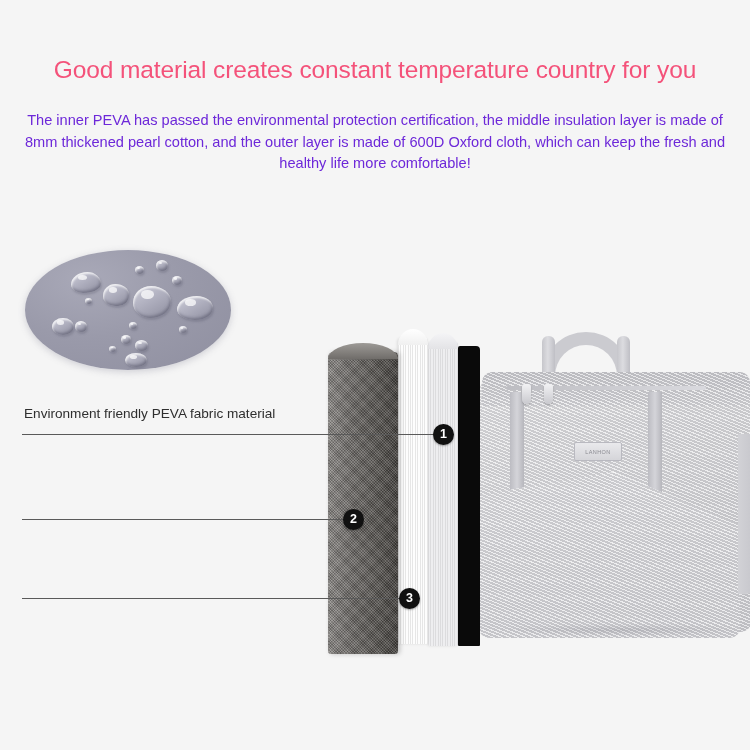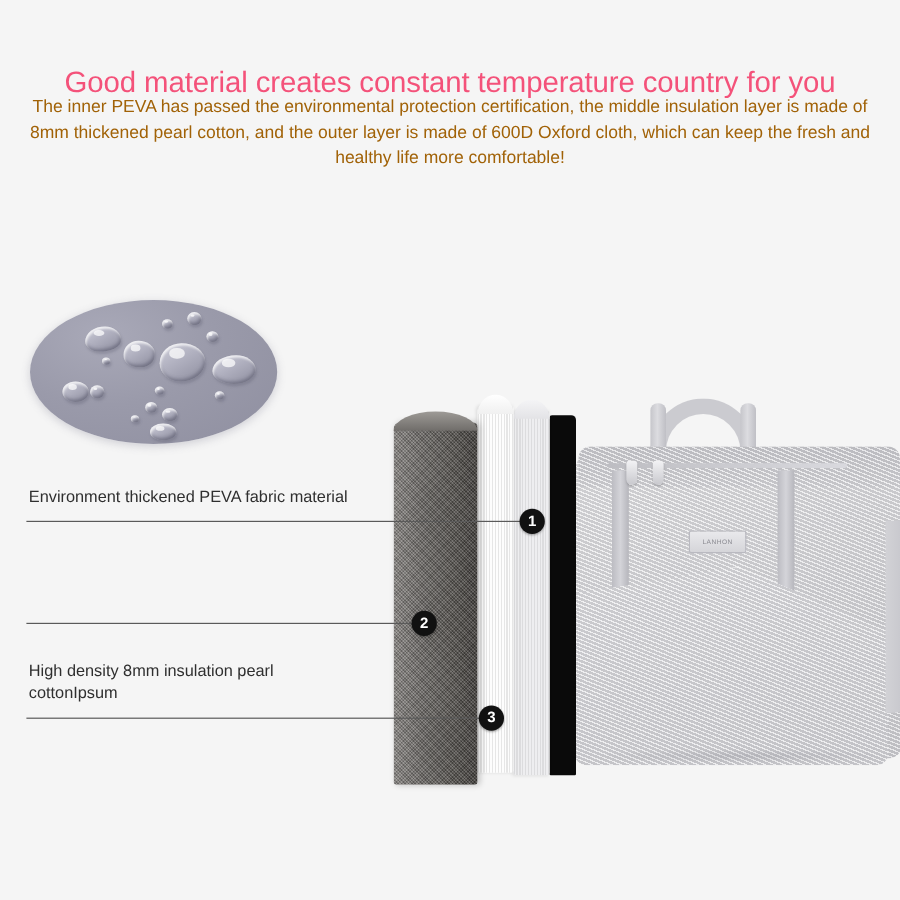--- a/index.html
+++ b/index.html
@@ -22,11 +22,11 @@
     white-space:nowrap;
   }
   .subcopy{
-    position:absolute;left:18px;top:79px;width:714px;
+    position:absolute;left:18px;top:110px;width:714px;
     text-align:center;
     font-size:14.6px;
     line-height:21.5px;
-    color:#a16207;
+    color:#6d28d9;
   }
 
   

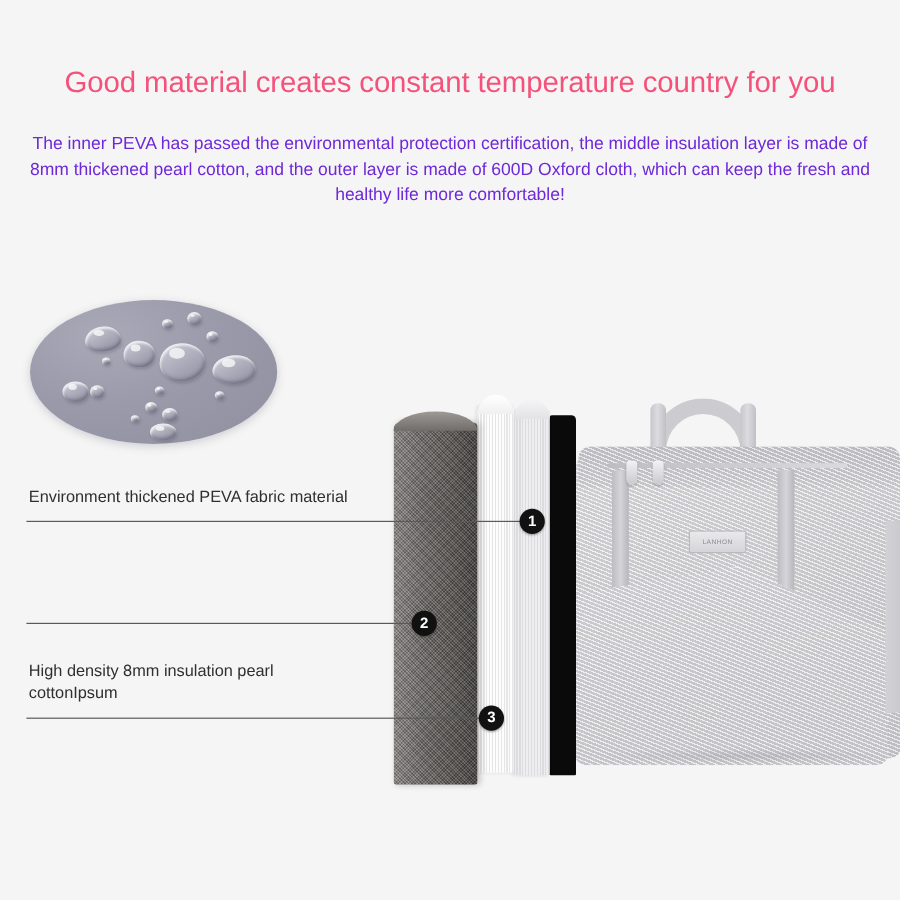--- a/index.html
+++ b/index.html
@@ -237,7 +237,7 @@
   </div>
 
   <div class="callout" style="top:404px;">
-    <div class="ctext">Environment thickened PEVA fabric material</div>
+    <div class="ctext">Environment friendly PEVA fabric material</div>
   </div>
   <div class="leader" style="left:22px;top:434px;width:412px;"></div>
   <div class="badge" style="left:433px;top:424px;">1</div>

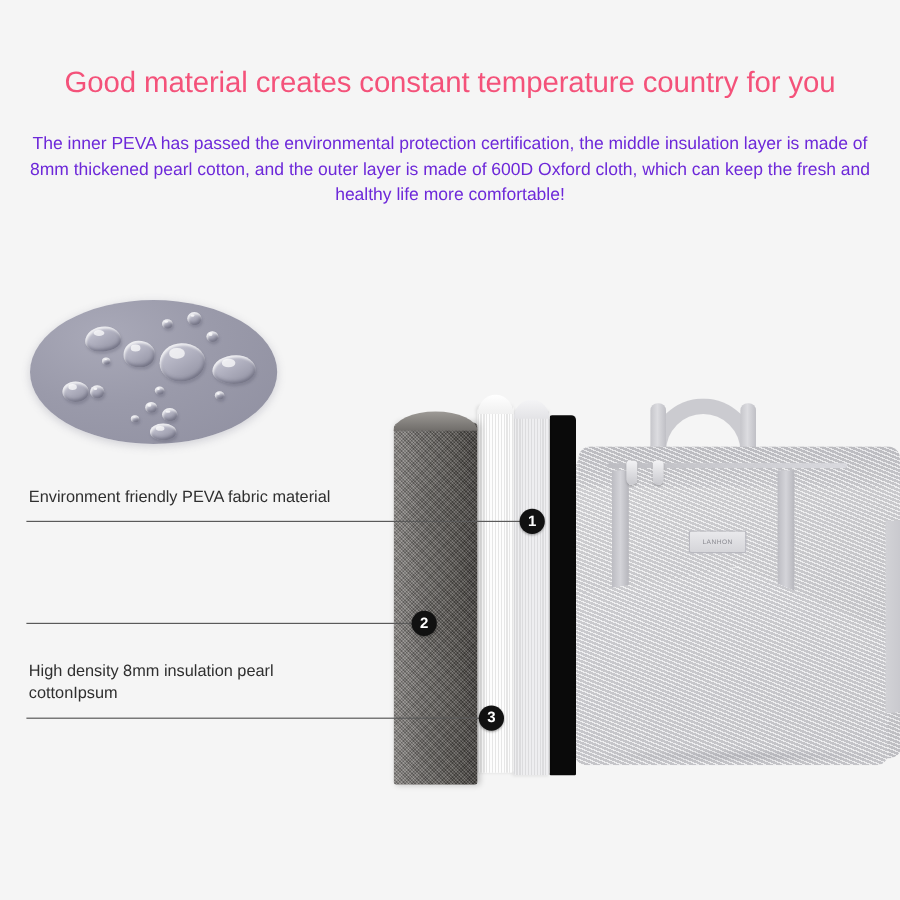--- a/index.html
+++ b/index.html
@@ -245,10 +245,6 @@
   <div class="leader" style="left:22px;top:519px;width:322px;"></div>
   <div class="badge" style="left:343px;top:509px;">2</div>
 
-  <div class="callout" style="top:549px;">
-    <div class="ctext">High density 8mm insulation pearl
-cottonIpsum</div>
-  </div>
   <div class="leader" style="left:22px;top:598px;width:378px;"></div>
   <div class="badge" style="left:399px;top:588px;">3</div>
 

